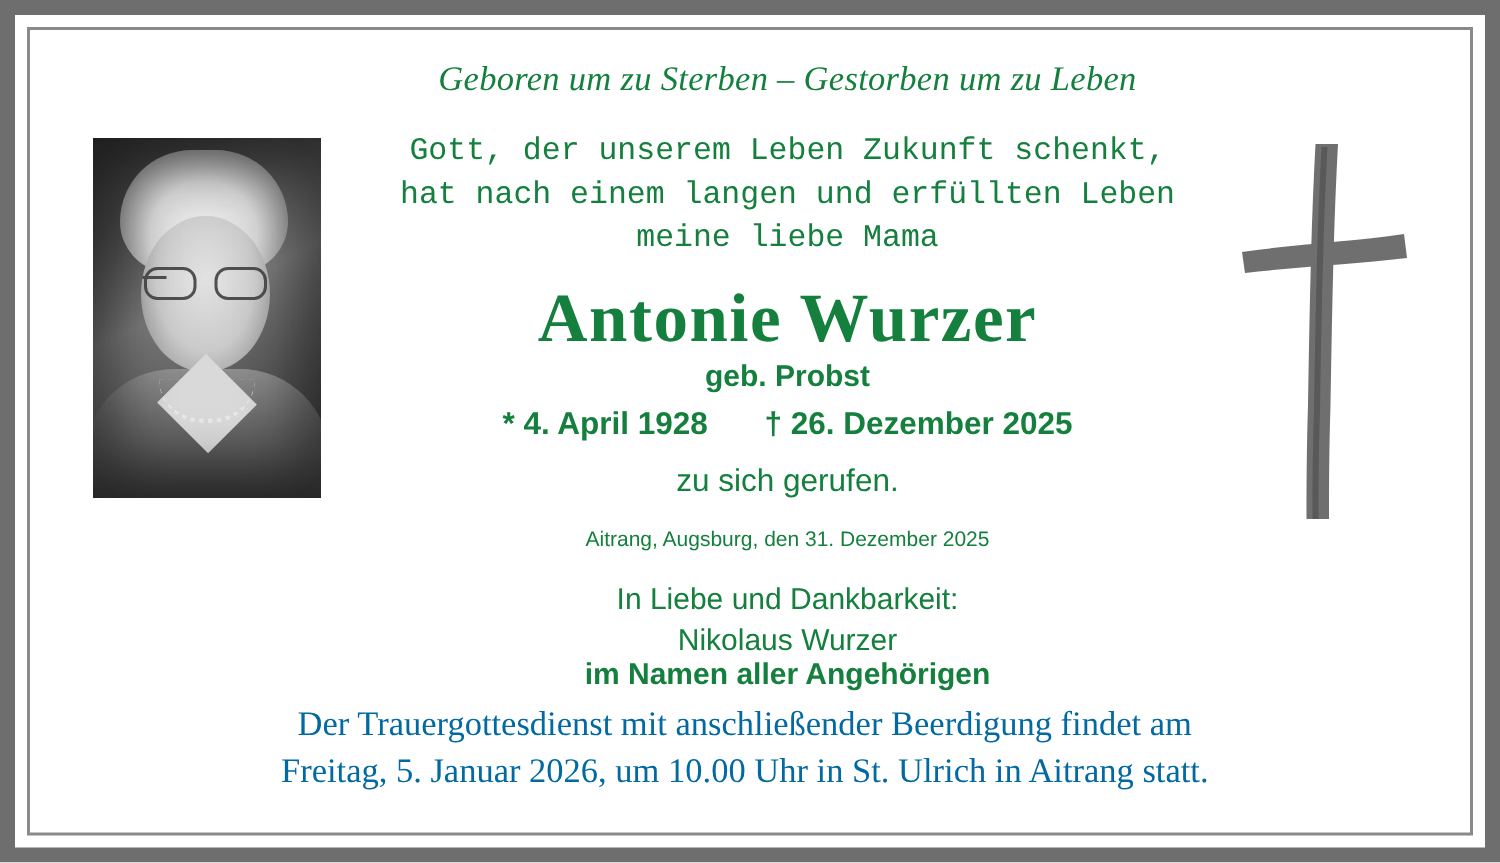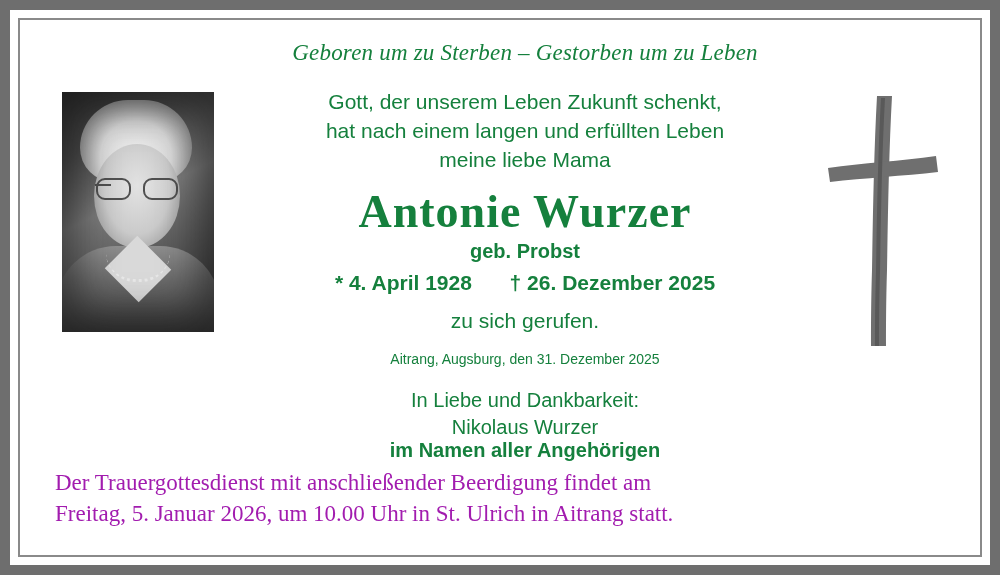--- a/index.html
+++ b/index.html
@@ -155,7 +155,7 @@
     margin-bottom: 22px;
   }
   .intro {
-    font-family: Liberation Sans, sans-serif;
+    font-family: Liberation Mono, monospace;
     font-size: 21px;
     line-height: 1.38;
     margin-bottom: 10px;

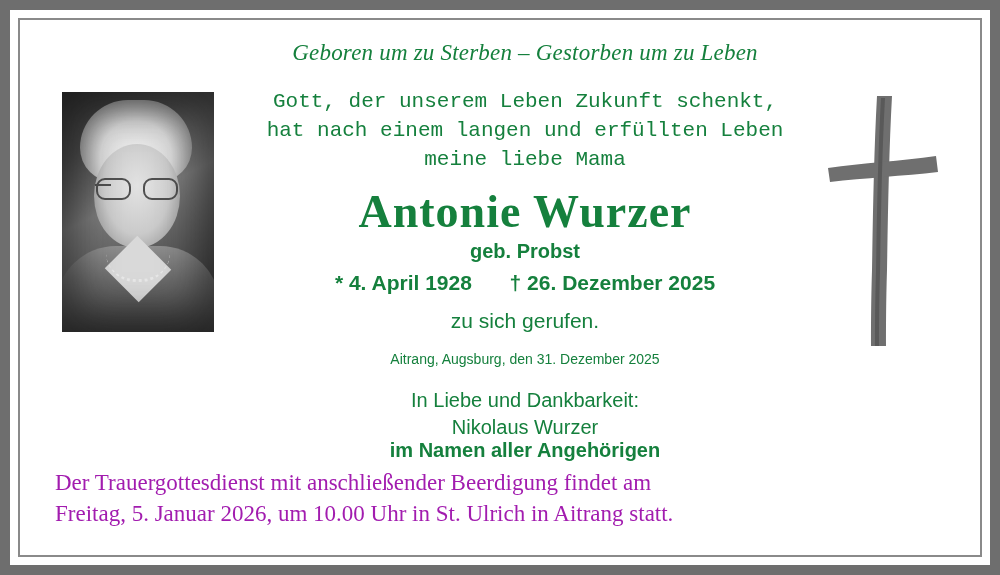--- a/index.html
+++ b/index.html
@@ -210,14 +210,14 @@
 
   .service {
     position: absolute;
-    left: 45px;
+    left: 33px;
     right: 40px;
     bottom: 36px;
-    text-align: left;
+    text-align: center;
     font-family: "Liberation Serif", serif;
     font-size: 23px;
     line-height: 1.35;
-    color: #a21caf;
+    color: #0369a1;
   }
 </style>
 </head>

